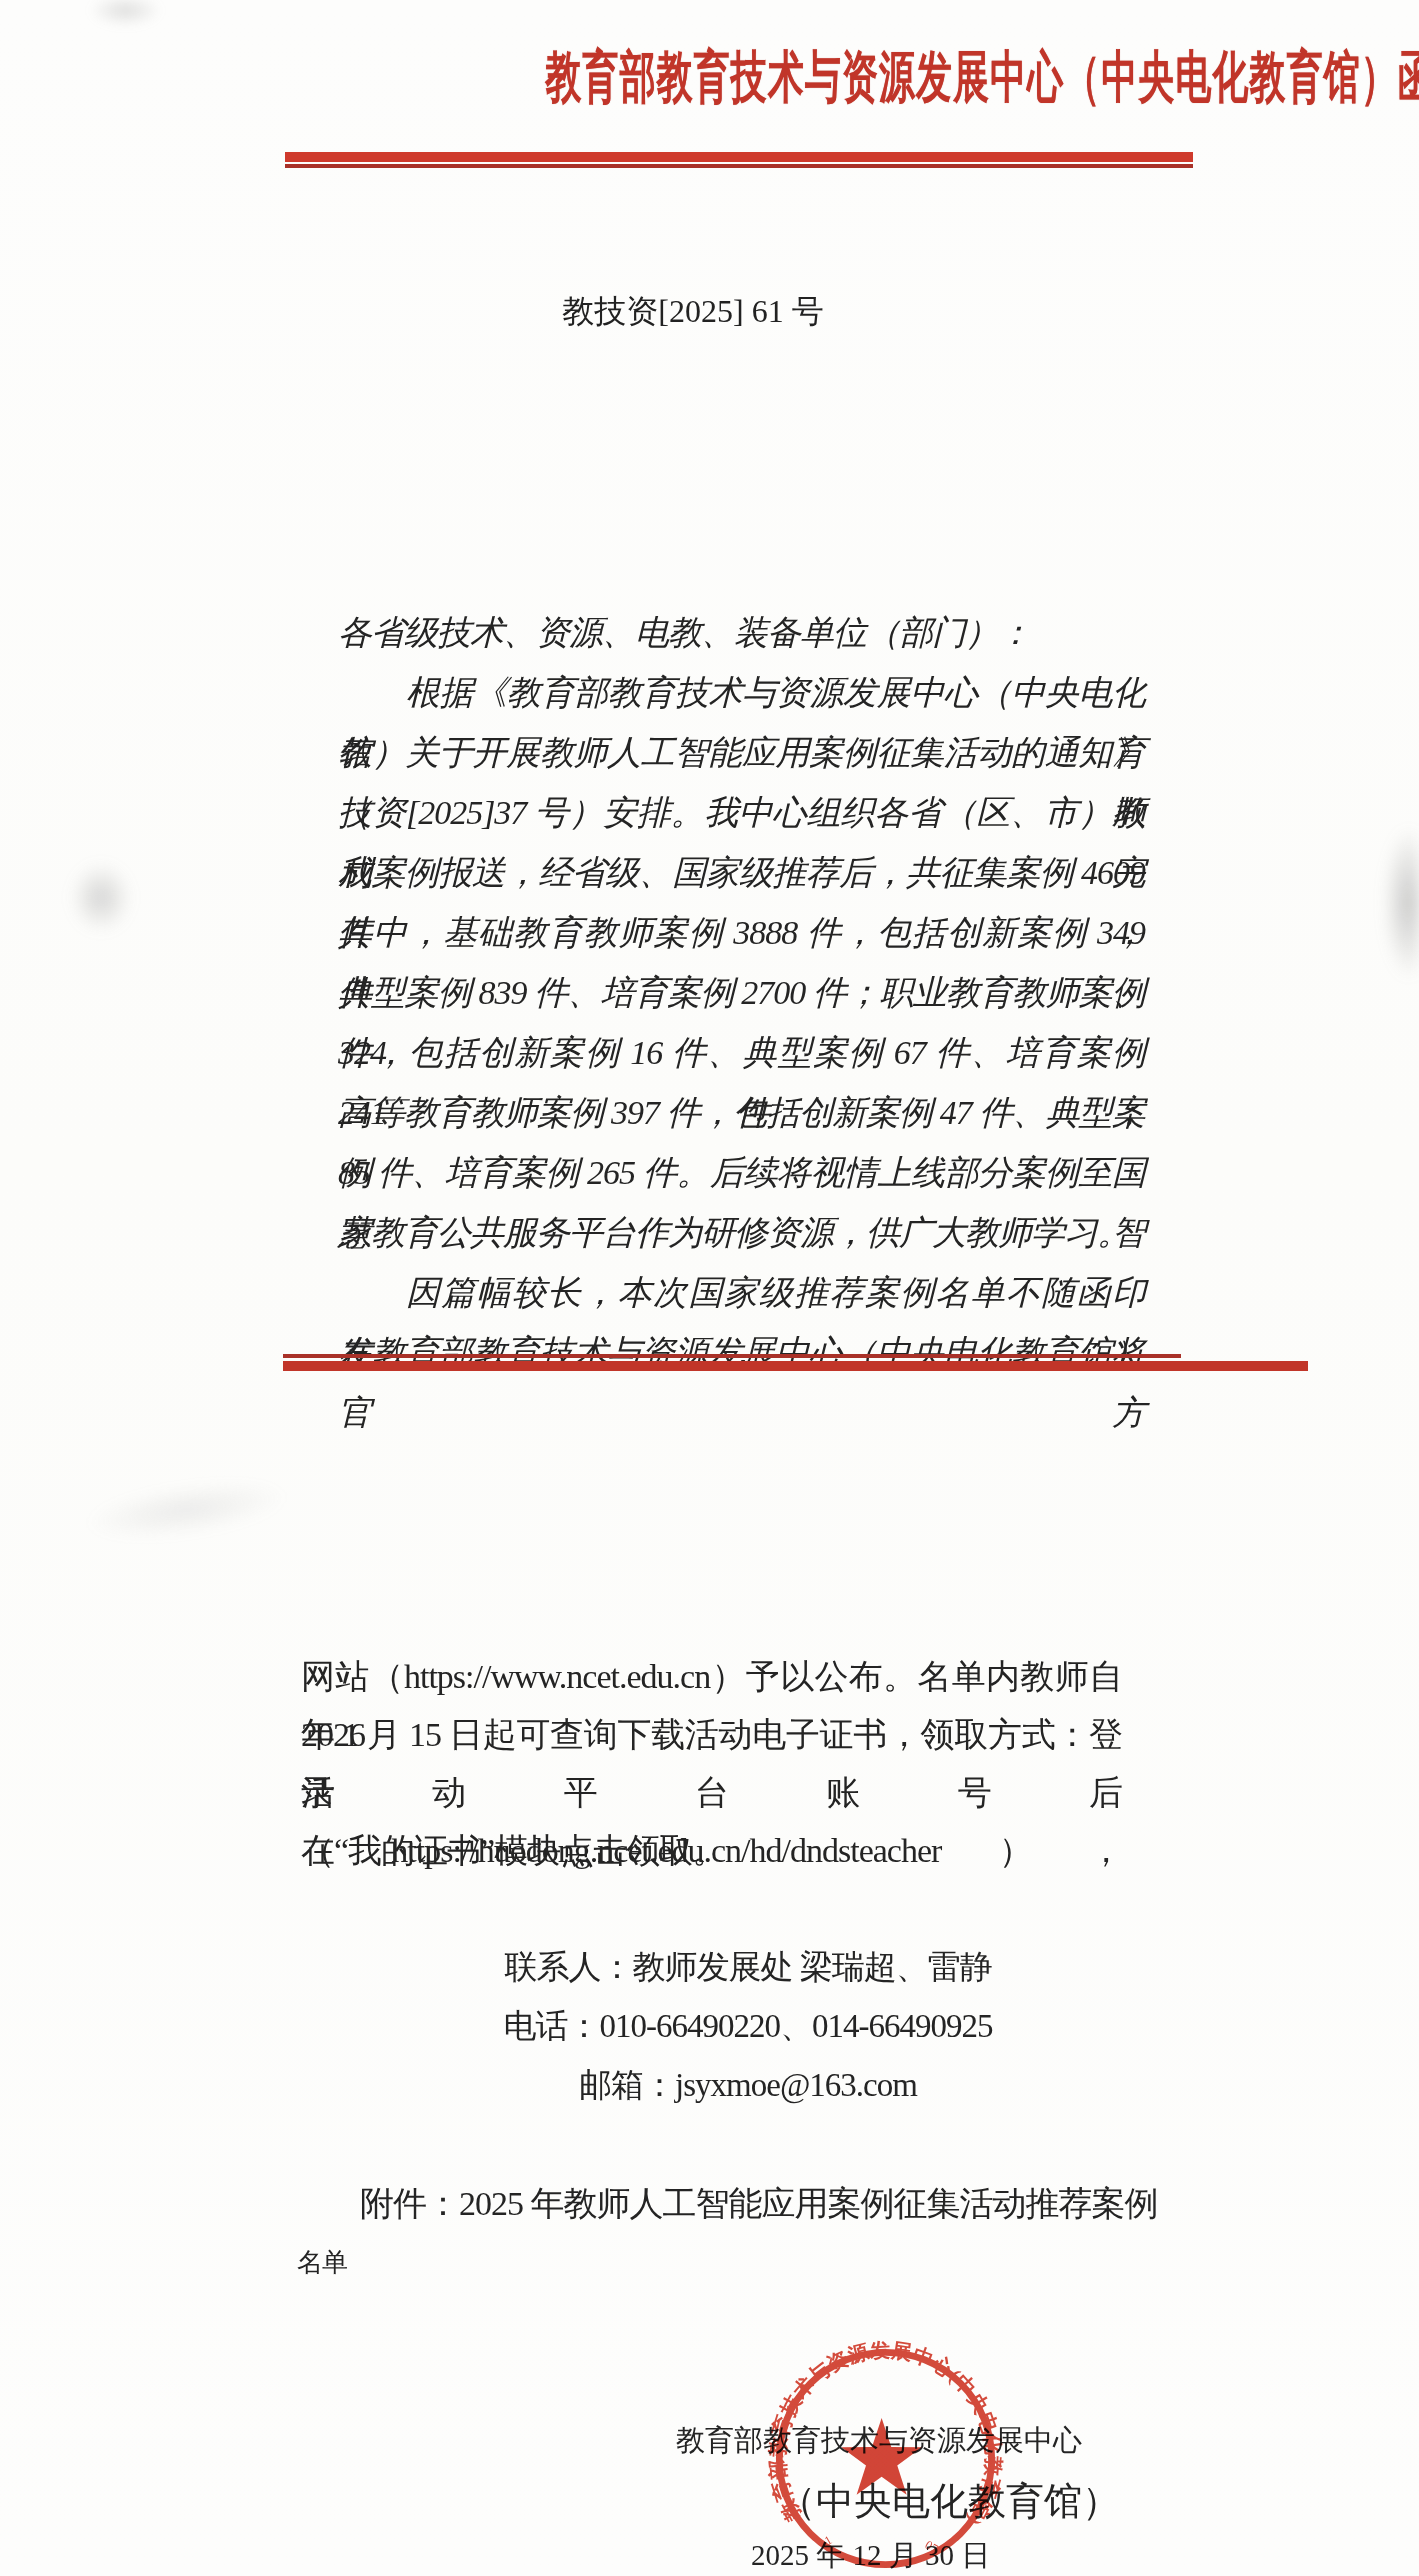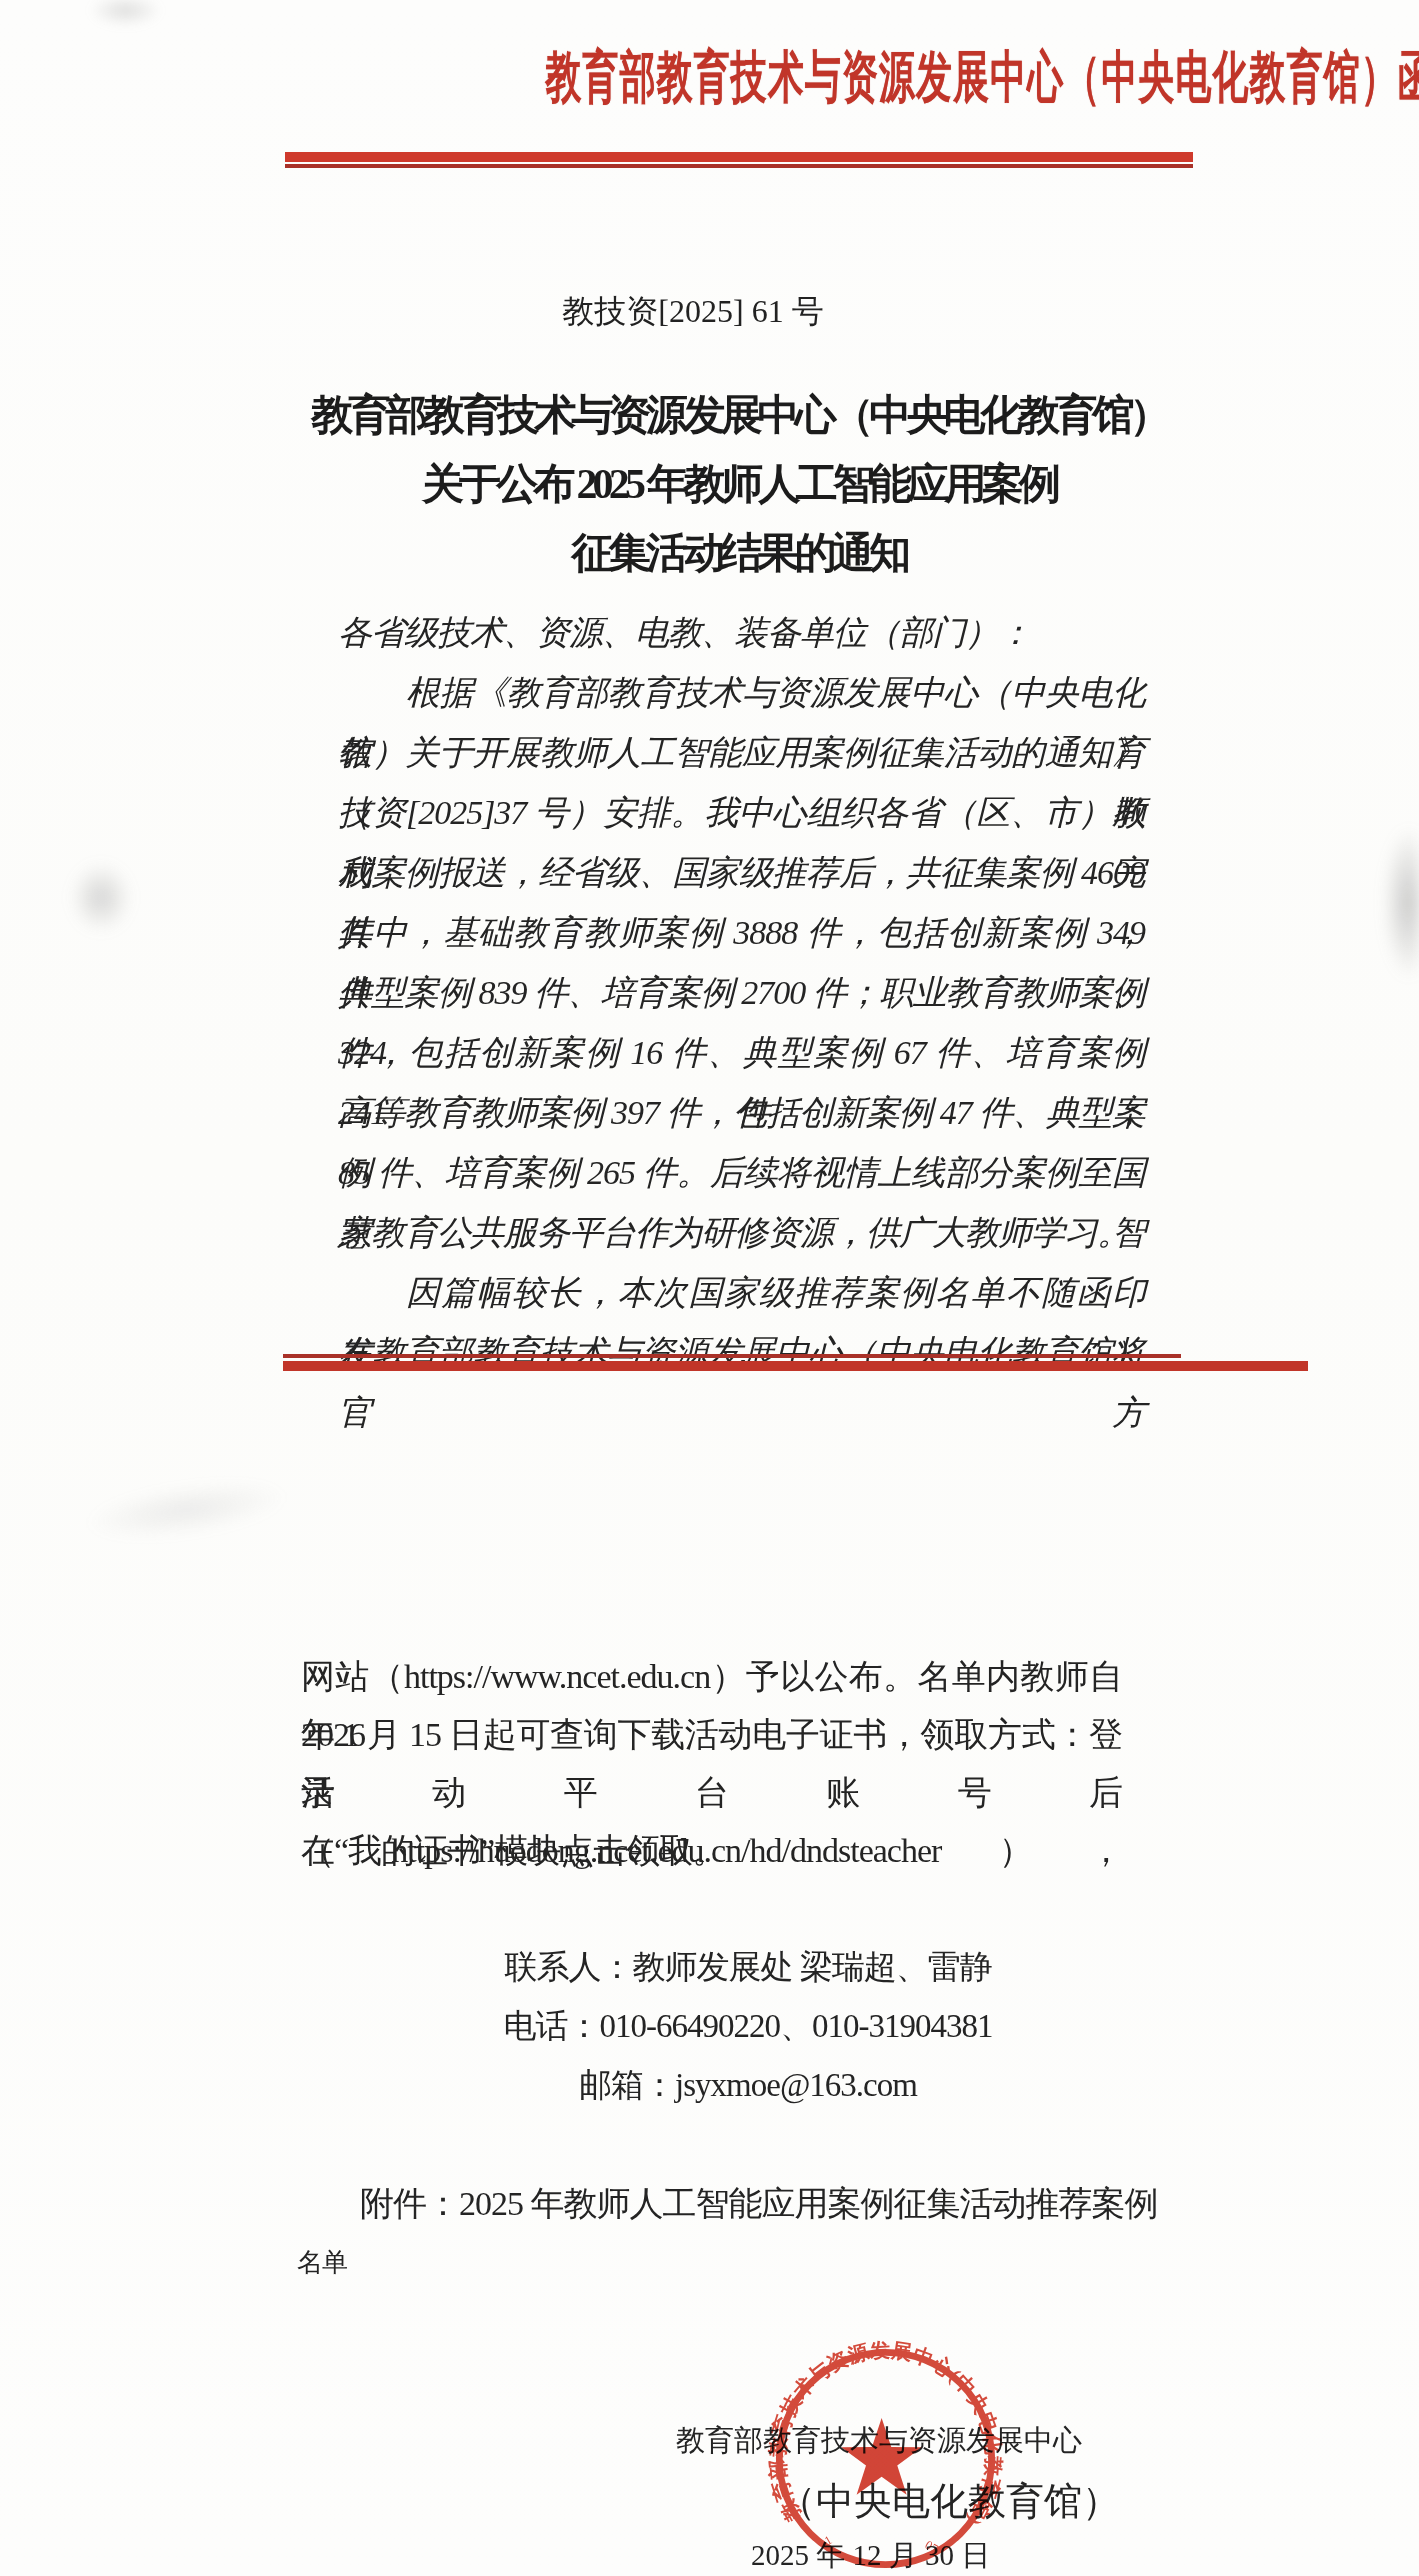--- a/index.html
+++ b/index.html
@@ -79,11 +79,6 @@
 
   <div class="docnum">教技资[2025] 61 号</div>
 
-  <div class="doctitle">
-    <div class="t">教育部教育技术与资源发展中心（中央电化教育馆）</div>
-    <div class="t">关于公布 2025 年教师人工智能应用案例</div>
-    <div class="t">征集活动结果的通知</div>
-  </div>
 
   <div class="body1">
     <div class="ln">各省级技术、资源、电教、装备单位（部门）：</div>

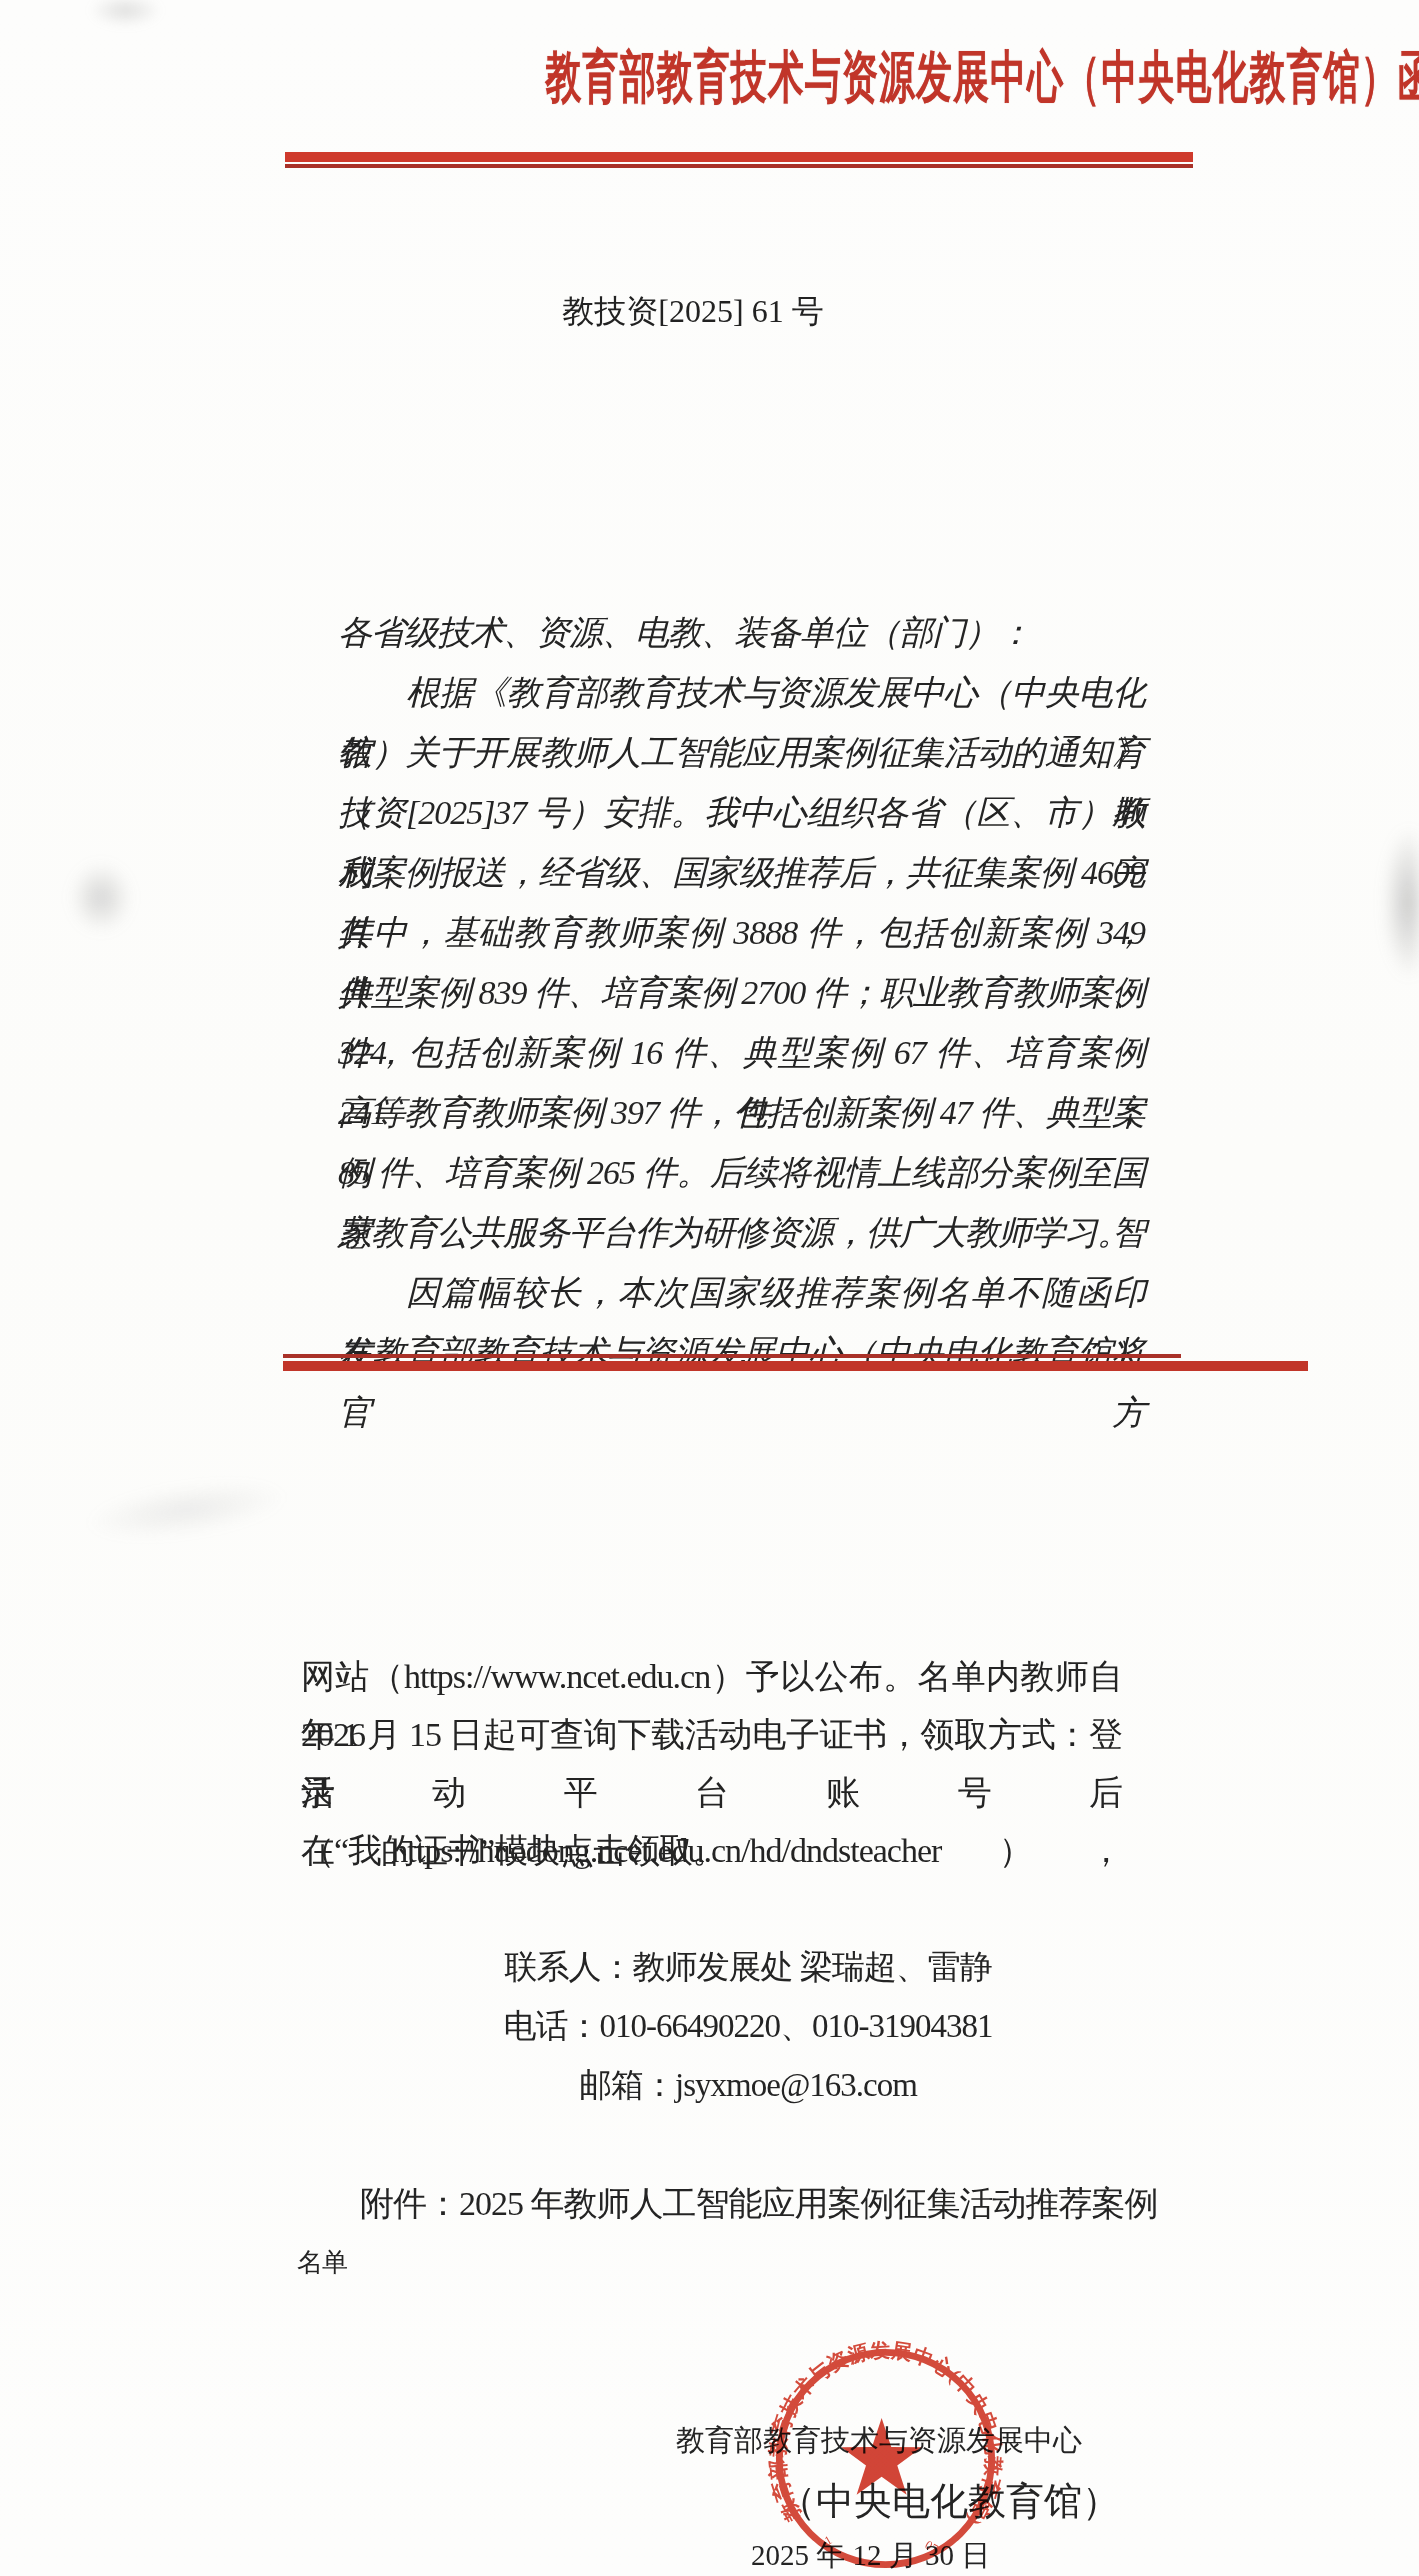--- a/index.html
+++ b/index.html
@@ -108,7 +108,7 @@
 
   <div class="contacts">
     <div class="ln">联系人：教师发展处 梁瑞超、雷静</div>
-    <div class="ln">电话：010-66490220、010-31904381</div>
+    <div class="ln">电话：010-66490220、014-66490925</div>
     <div class="ln">邮箱：jsyxmoe@163.com</div>
   </div>
 

